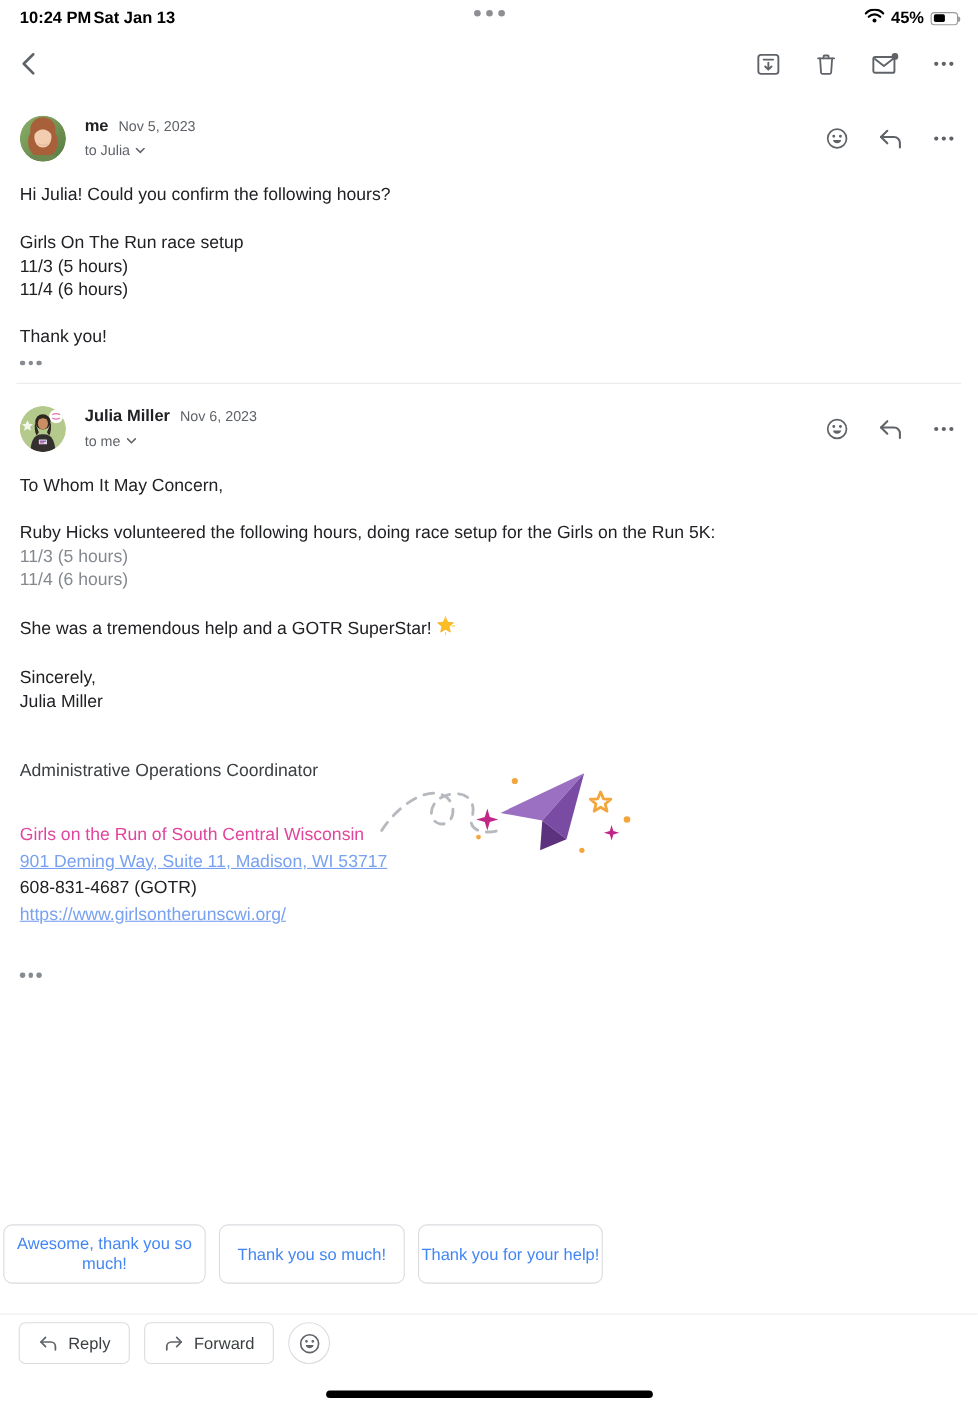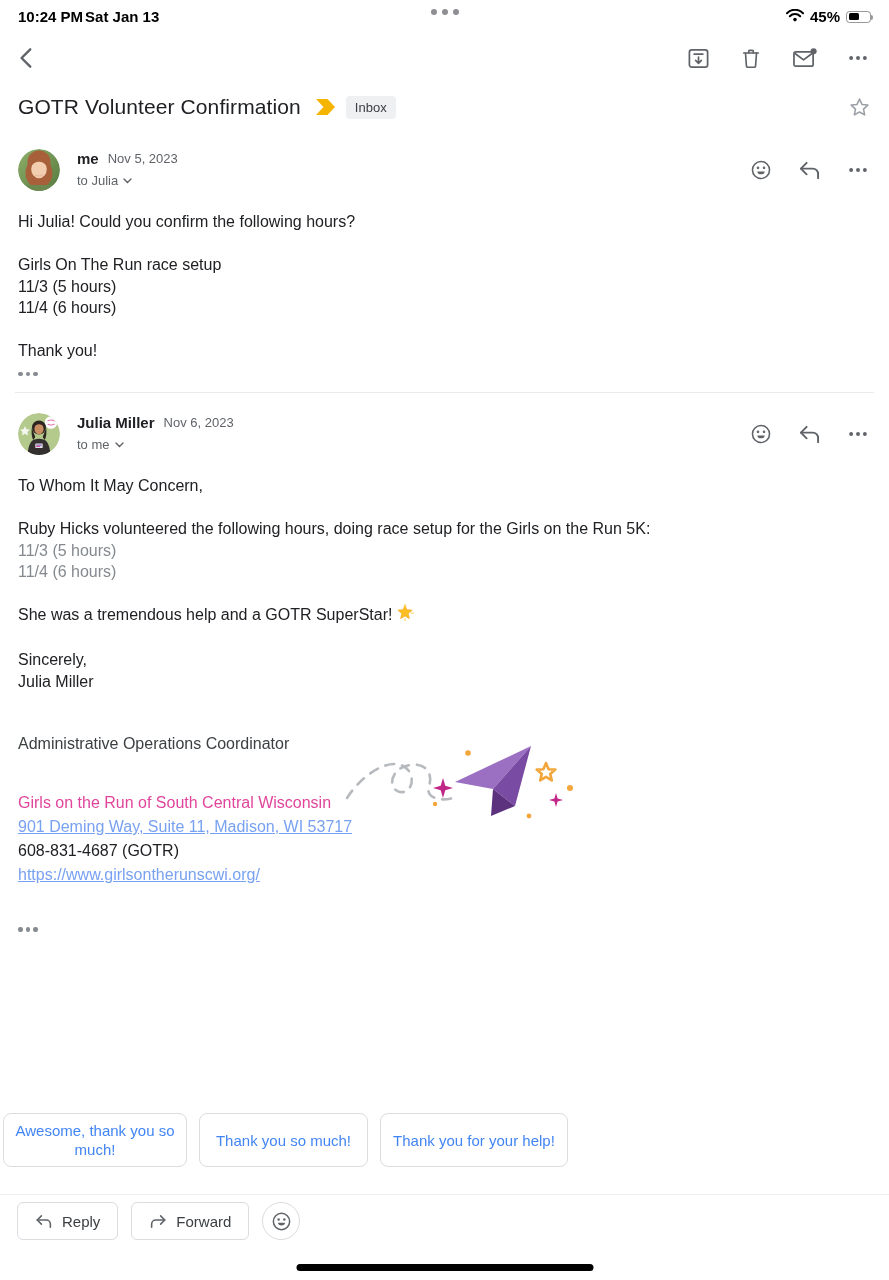--- a/index.html
+++ b/index.html
@@ -139,20 +139,6 @@
     </div>
   </div>
 
-  <div class="subject-row">
-    <span class="subject-title">GOTR Volunteer Confirmation</span>
-    <span class="important-marker">
-      <svg width="21" height="16" viewBox="0 0 21 16">
-          <path d="M1 0 h11.5 L20 8 L12.5 16 H1 L8.5 8 Z" fill="#f4b400"></path>
-        </svg>
-    </span>
-    <span class="inbox-chip">Inbox</span>
-    <button class="icon-btn star-btn">
-      <svg width="23" height="23" viewBox="0 0 24 24" fill="none" stroke="#9aa0a6" stroke-width="1.6" stroke-linejoin="round">
-          <path d="M12 3.2 l2.6 5.6 6.1 .7 -4.5 4.2 1.2 6 -5.4 -3 -5.4 3 1.2 -6 -4.5 -4.2 6.1 -.7 Z"></path>
-        </svg>
-    </button>
-  </div>
 
   <div>
     <div class="msg-header">

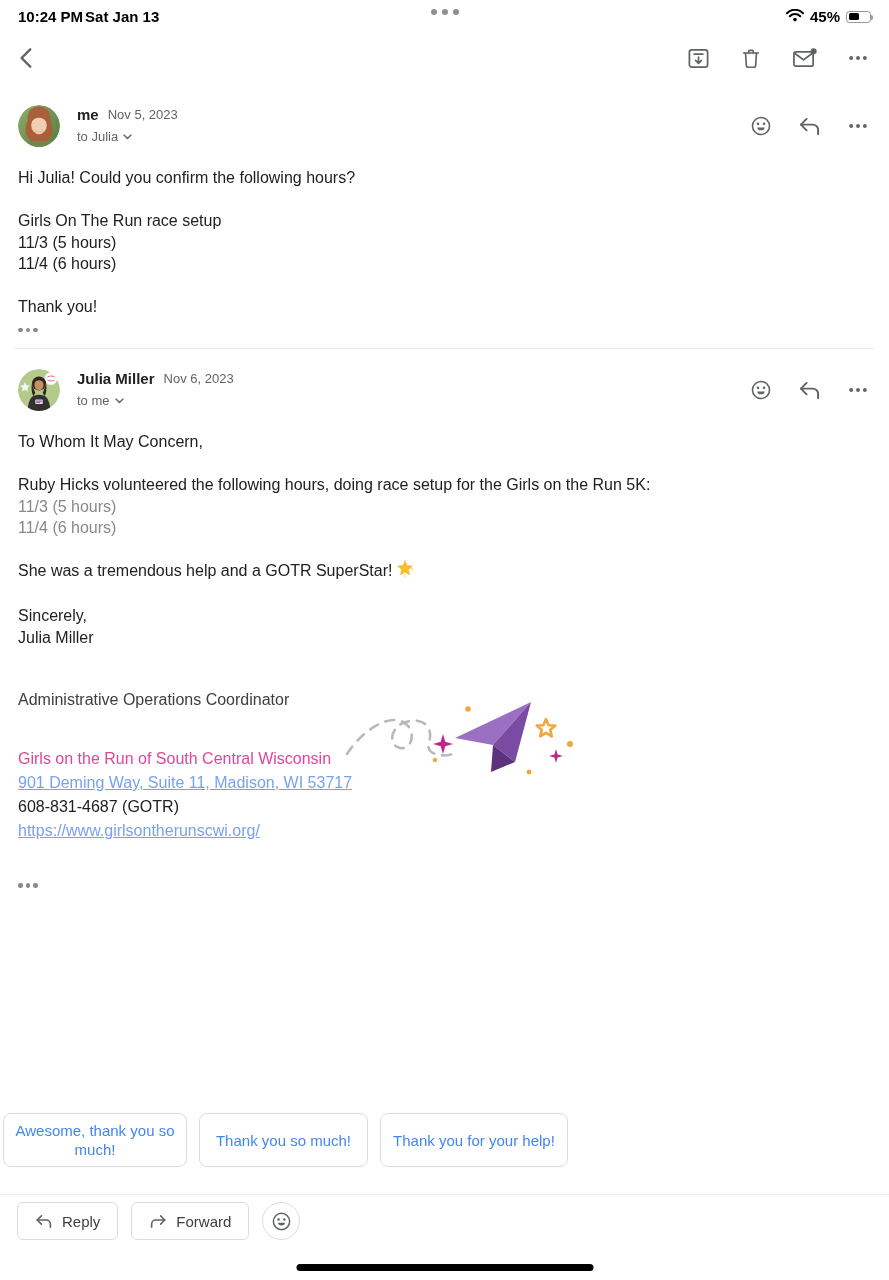--- a/index.html
+++ b/index.html
@@ -58,7 +58,7 @@
     border:1px solid #dadce0; border-radius:8px; background:#fff; color:#4285f4;
     font-size:15px; line-height:19px; height:54px; cursor:pointer;
     font-family:"Liberation Sans","DejaVu Sans",sans-serif; }
-  .chip.c1 { width:184px; } .chip.c2 { width:169px; padding:0 10px; } .chip.c3 { width:188px; }
+  .chip.c1 { width:184px; } .chip.c2 { width:169px; padding:0 10px; } .chip.c3 { width:168px; }
   .bottom-divider { position:absolute; left:0; top:1194px; width:100%; height:1px; background:#eceef0; }
   
   .bottom-bar { position:absolute; left:17px; top:1202px; display:flex; align-items:center; gap:13px; }

